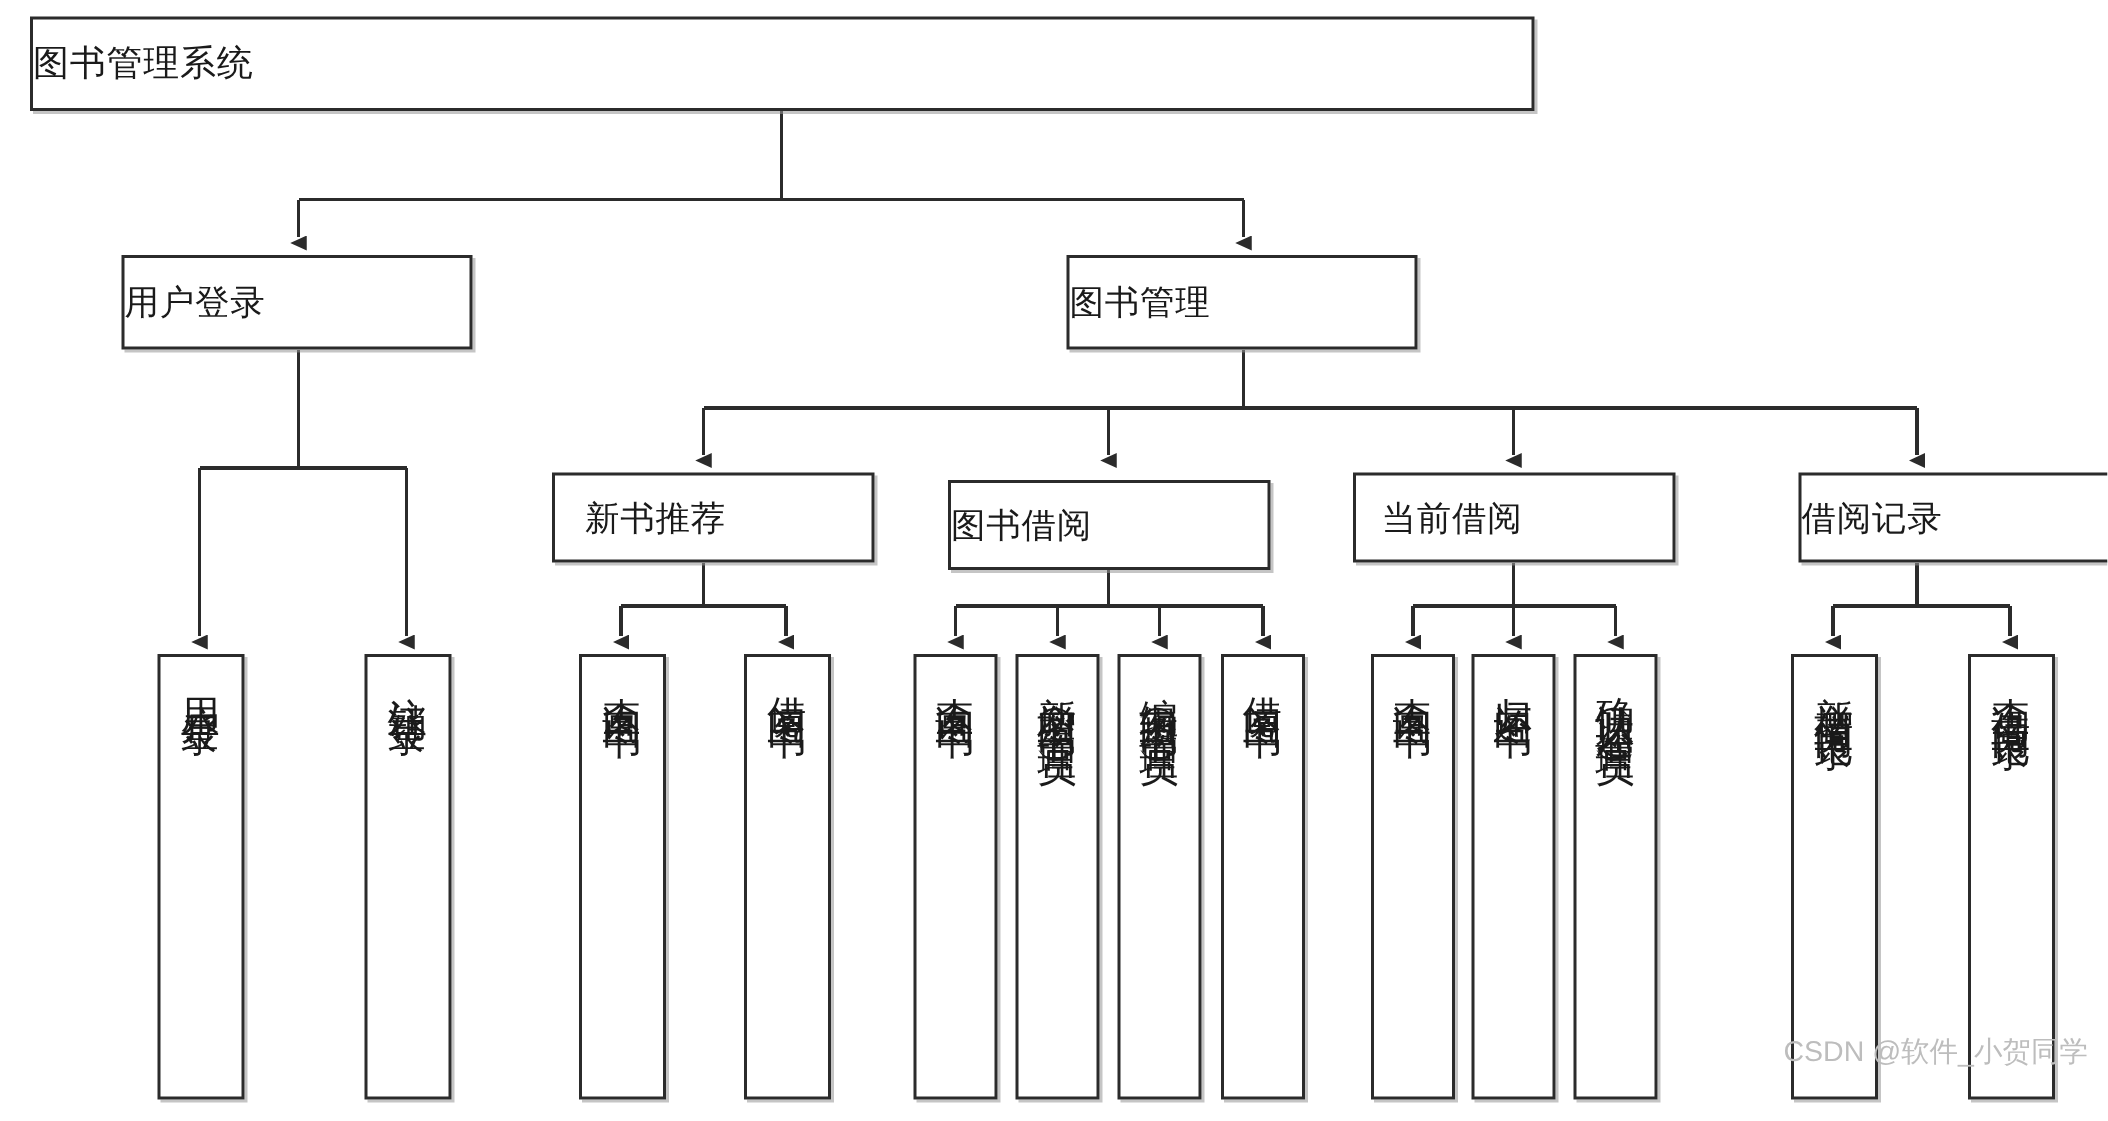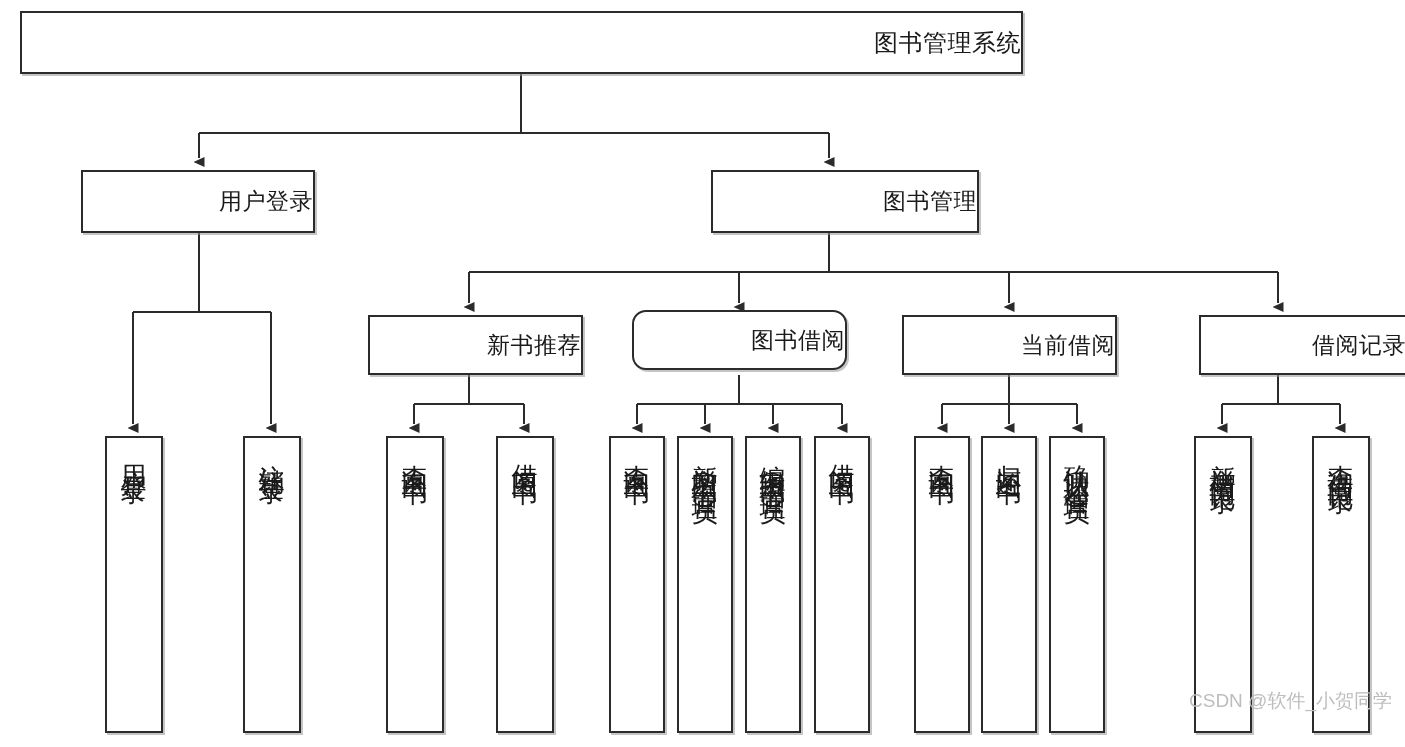--- a/index.html
+++ b/index.html
@@ -34,7 +34,7 @@
     box-shadow: 2px 2px 0 rgba(150,150,150,0.55);
     display: flex;
     align-items: center;
-    justify-content: flex-end;
+    justify-content: flex-start;
     color: #1a1a1a;
     z-index: 2;
   }

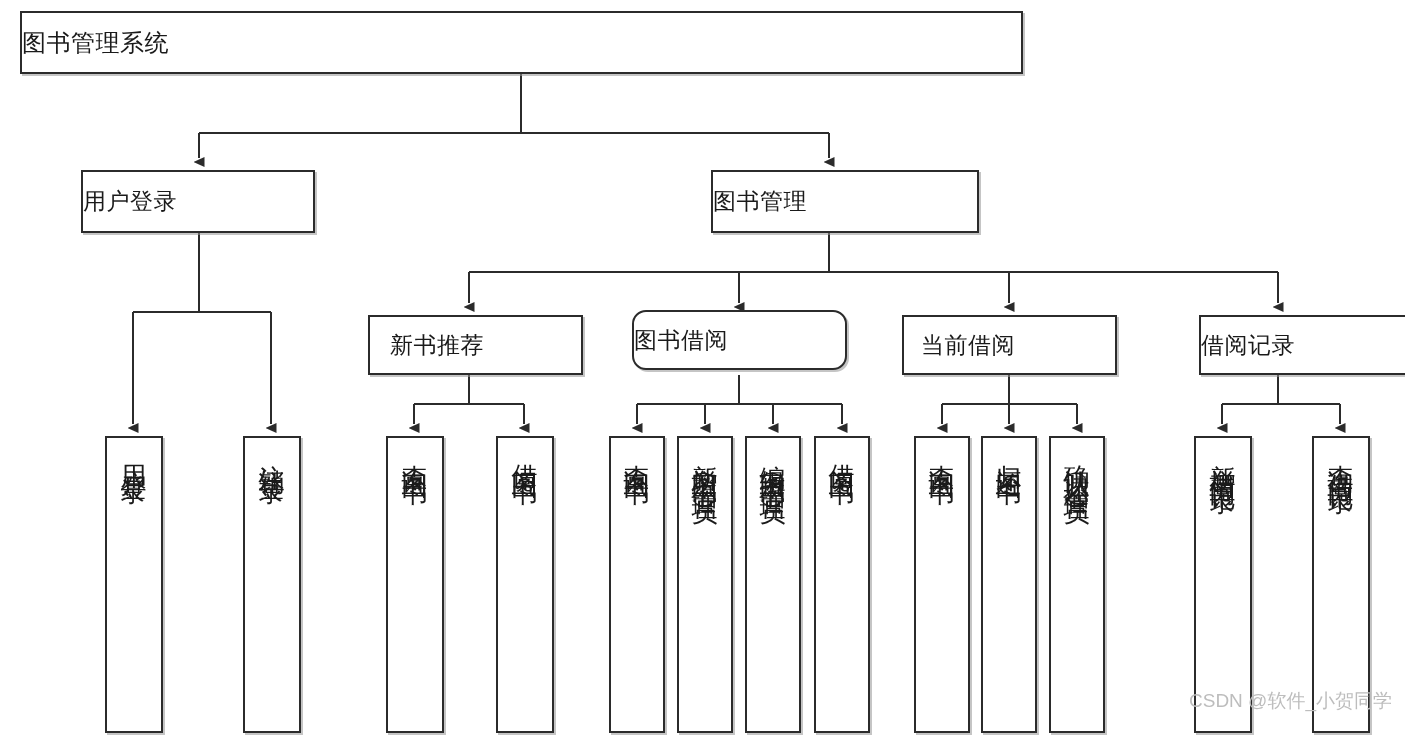--- a/index.html
+++ b/index.html
@@ -139,7 +139,7 @@
   <div class="node h" style="left:81px; top:170px; width:234px; height:63px;">
     <span class="lbl">用户登录</span>
   </div>
-  <div class="node h" style="left:711px; top:170px; width:268px; height:63px;">
+  <div class="node h" style="left:711px; top:170px; width:234px; height:63px;">
     <span class="lbl">图书管理</span>
   </div>
 

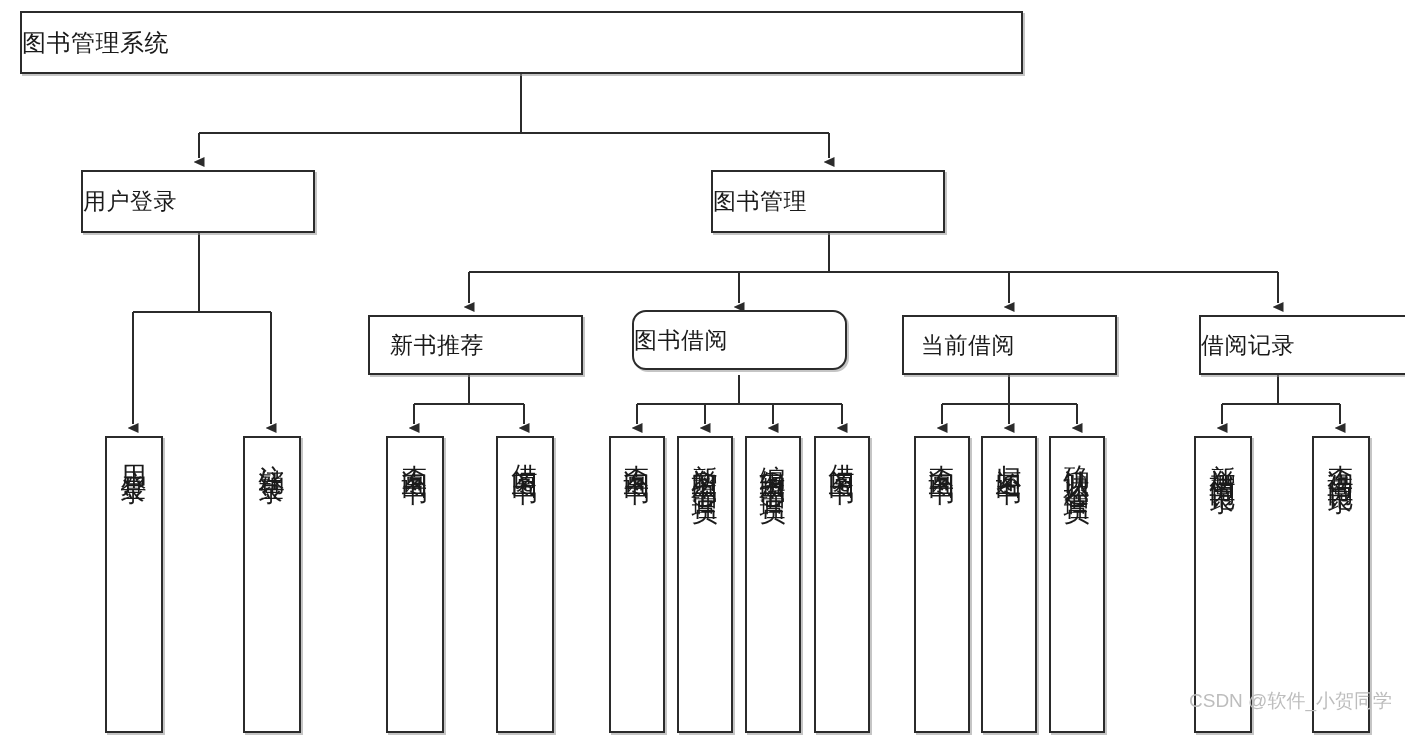--- a/index.html
+++ b/index.html
@@ -146,7 +146,7 @@
   <div class="node h" style="left:368px; top:315px; width:215px; height:60px;padding-left:20px;">
     <span class="lbl">新书推荐</span>
   </div>
-  <div class="node h" style="left:632px; top:310px; width:215px; height:60px;border-radius:14px;">
+  <div class="node h" style="left:632px; top:320px; width:215px; height:60px;">
     <span class="lbl">图书借阅</span>
   </div>
   <div class="node h" style="left:902px; top:315px; width:215px; height:60px;padding-left:17px;">

